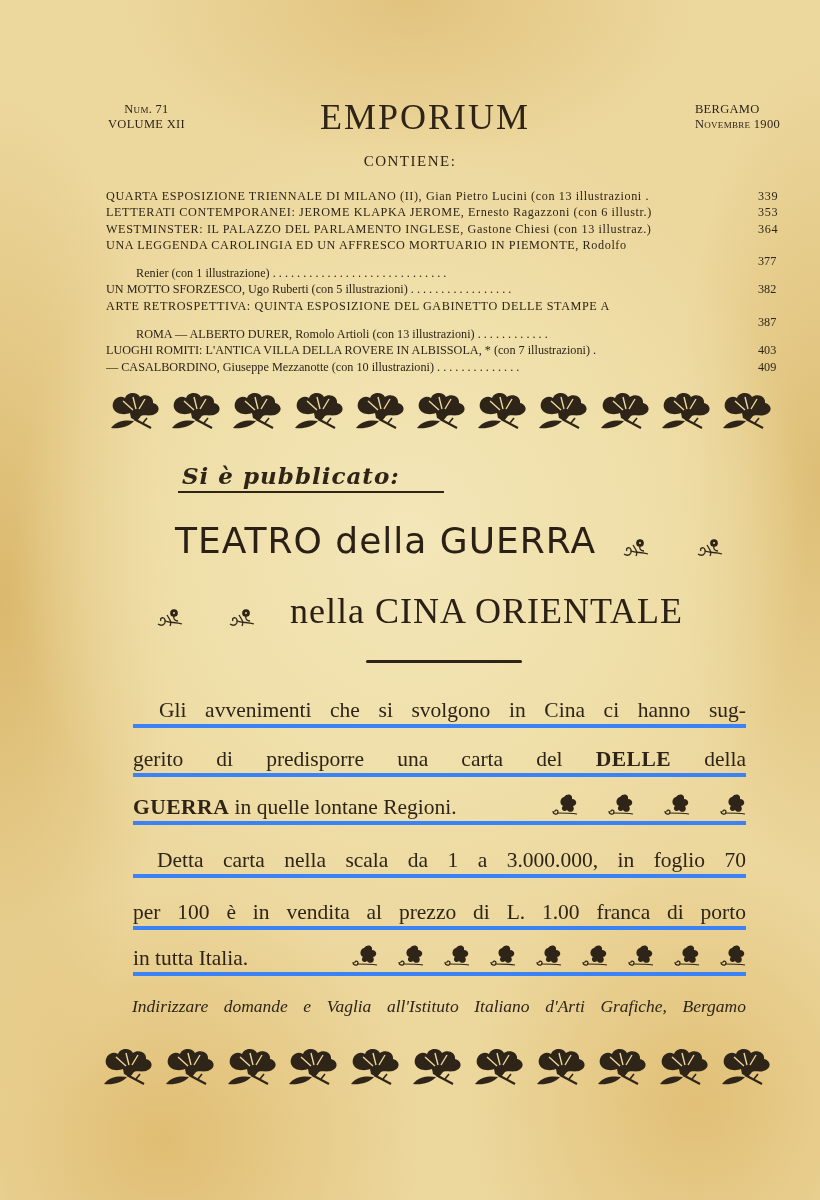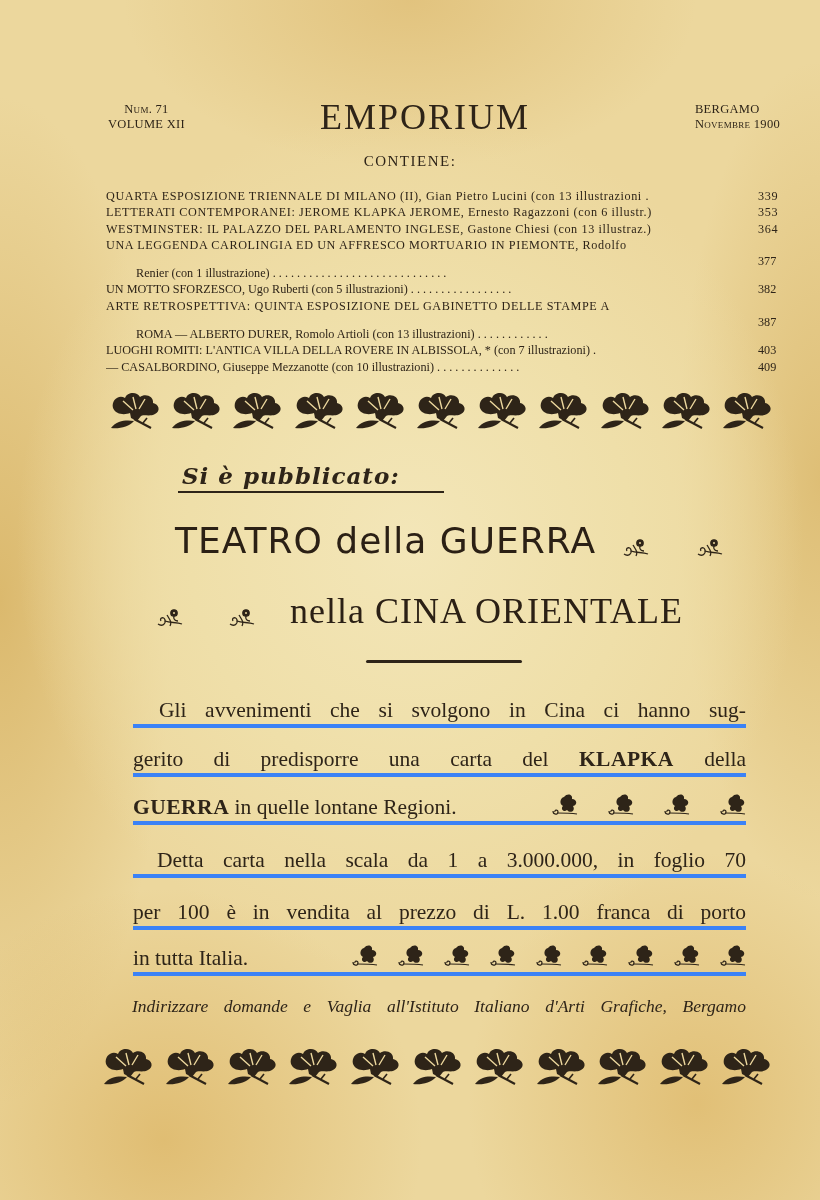--- a/index.html
+++ b/index.html
@@ -180,7 +180,7 @@
 
   <div class="body-line just" style="top:696px;"><span style="padding-left:26px;">Gli avvenimenti che si svolgono in Cina ci hanno sug-</span></div>
   <div class="body-line just" style="top:745px;">
-    <span>gerito di predisporre una carta del</span> <span class="b">KLAPKA</span> <span>della</span>
+    <span>gerito di predisporre una carta del</span> <span class="b">DELLE</span> <span>della</span>
   </div>
   <div class="body-line" style="top:793px; display:flex; justify-content:space-between;">
     <span><span class="b">GUERRA</span> <span>in quelle lontane Regioni.</span></span>

